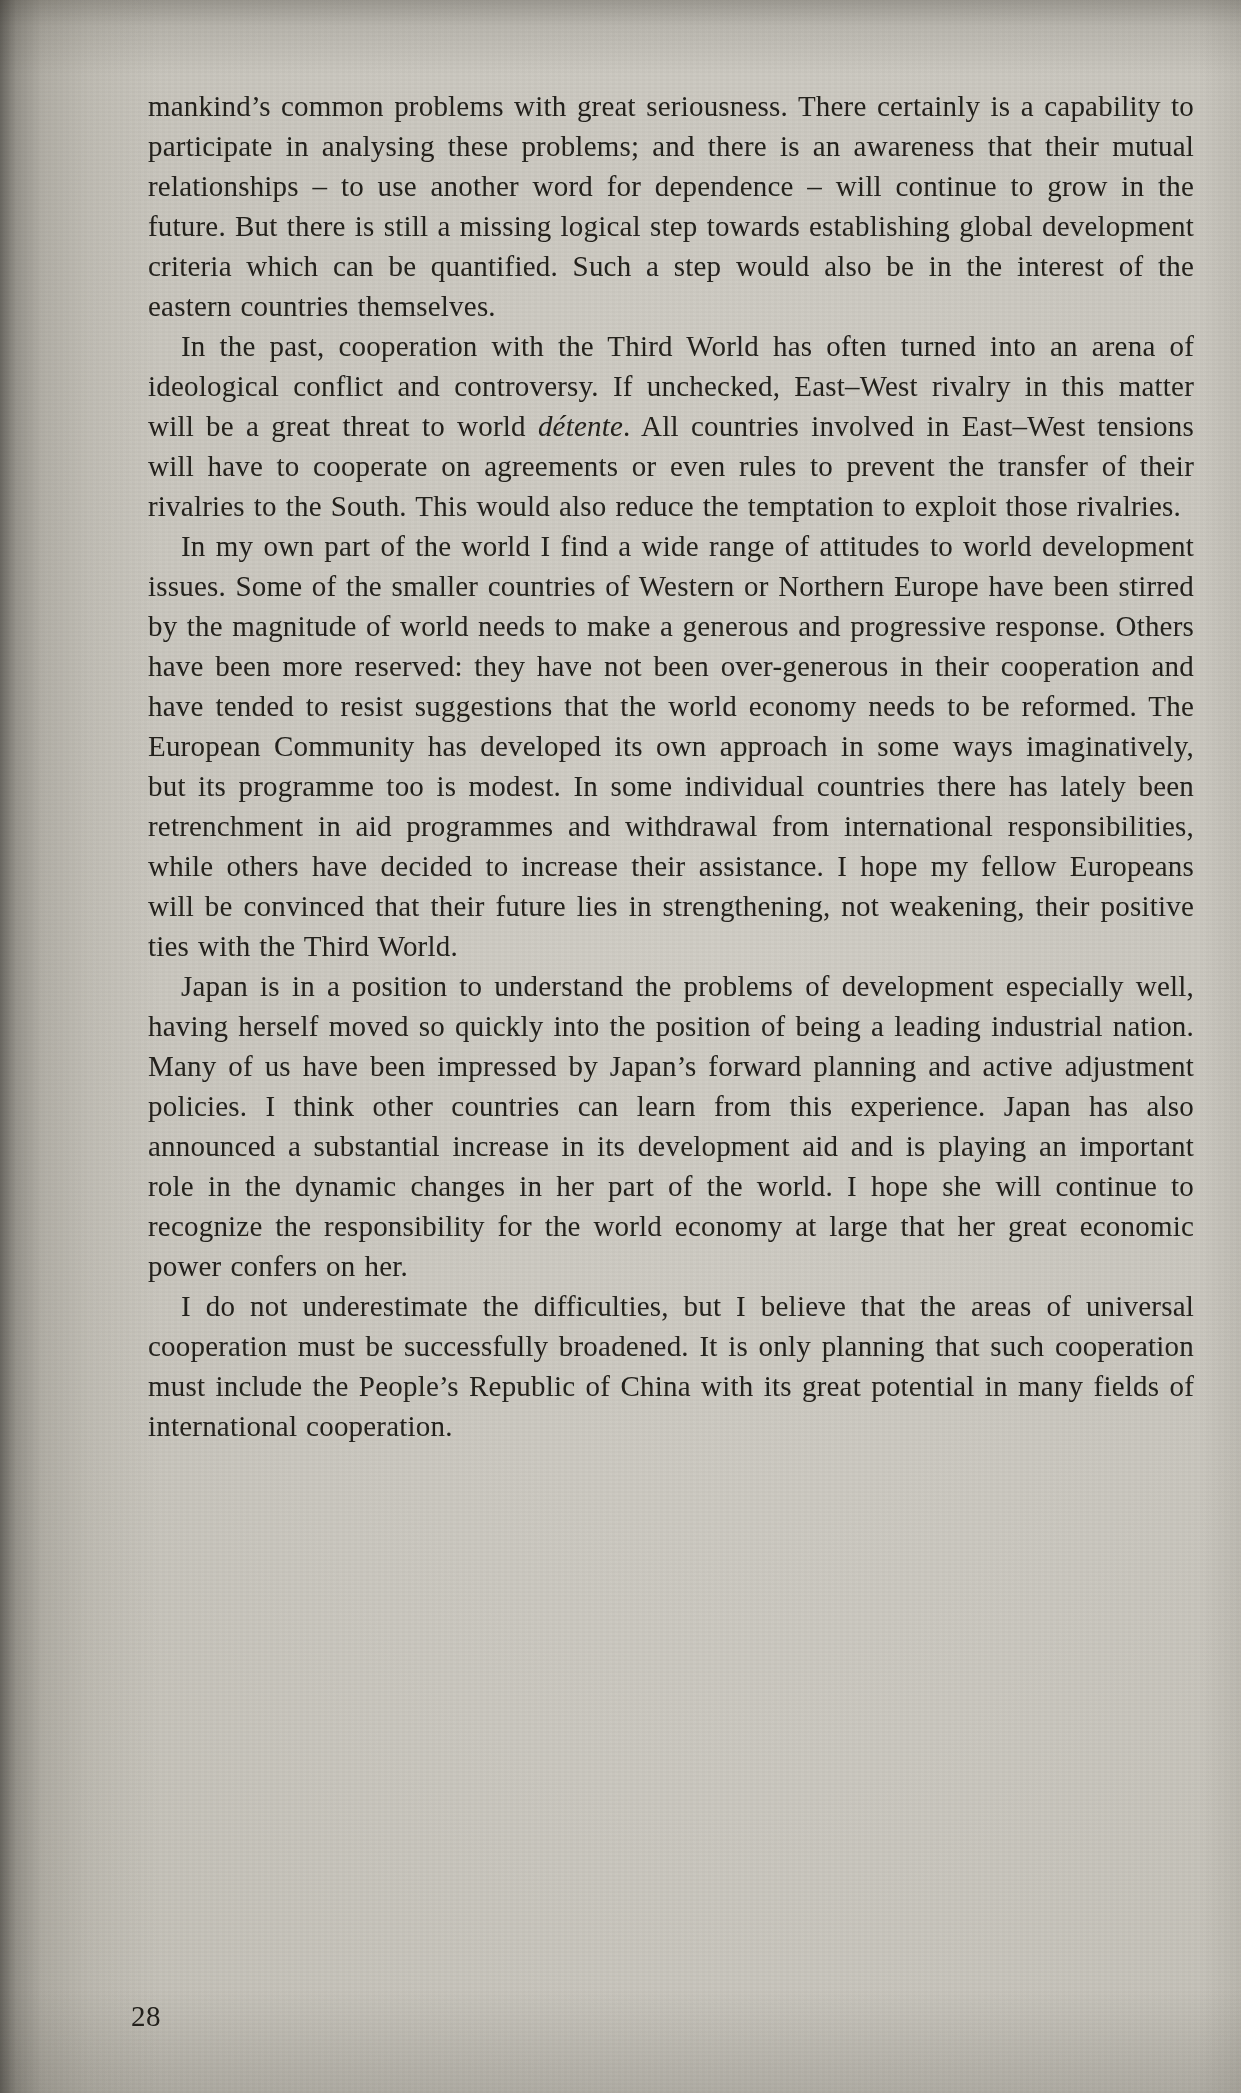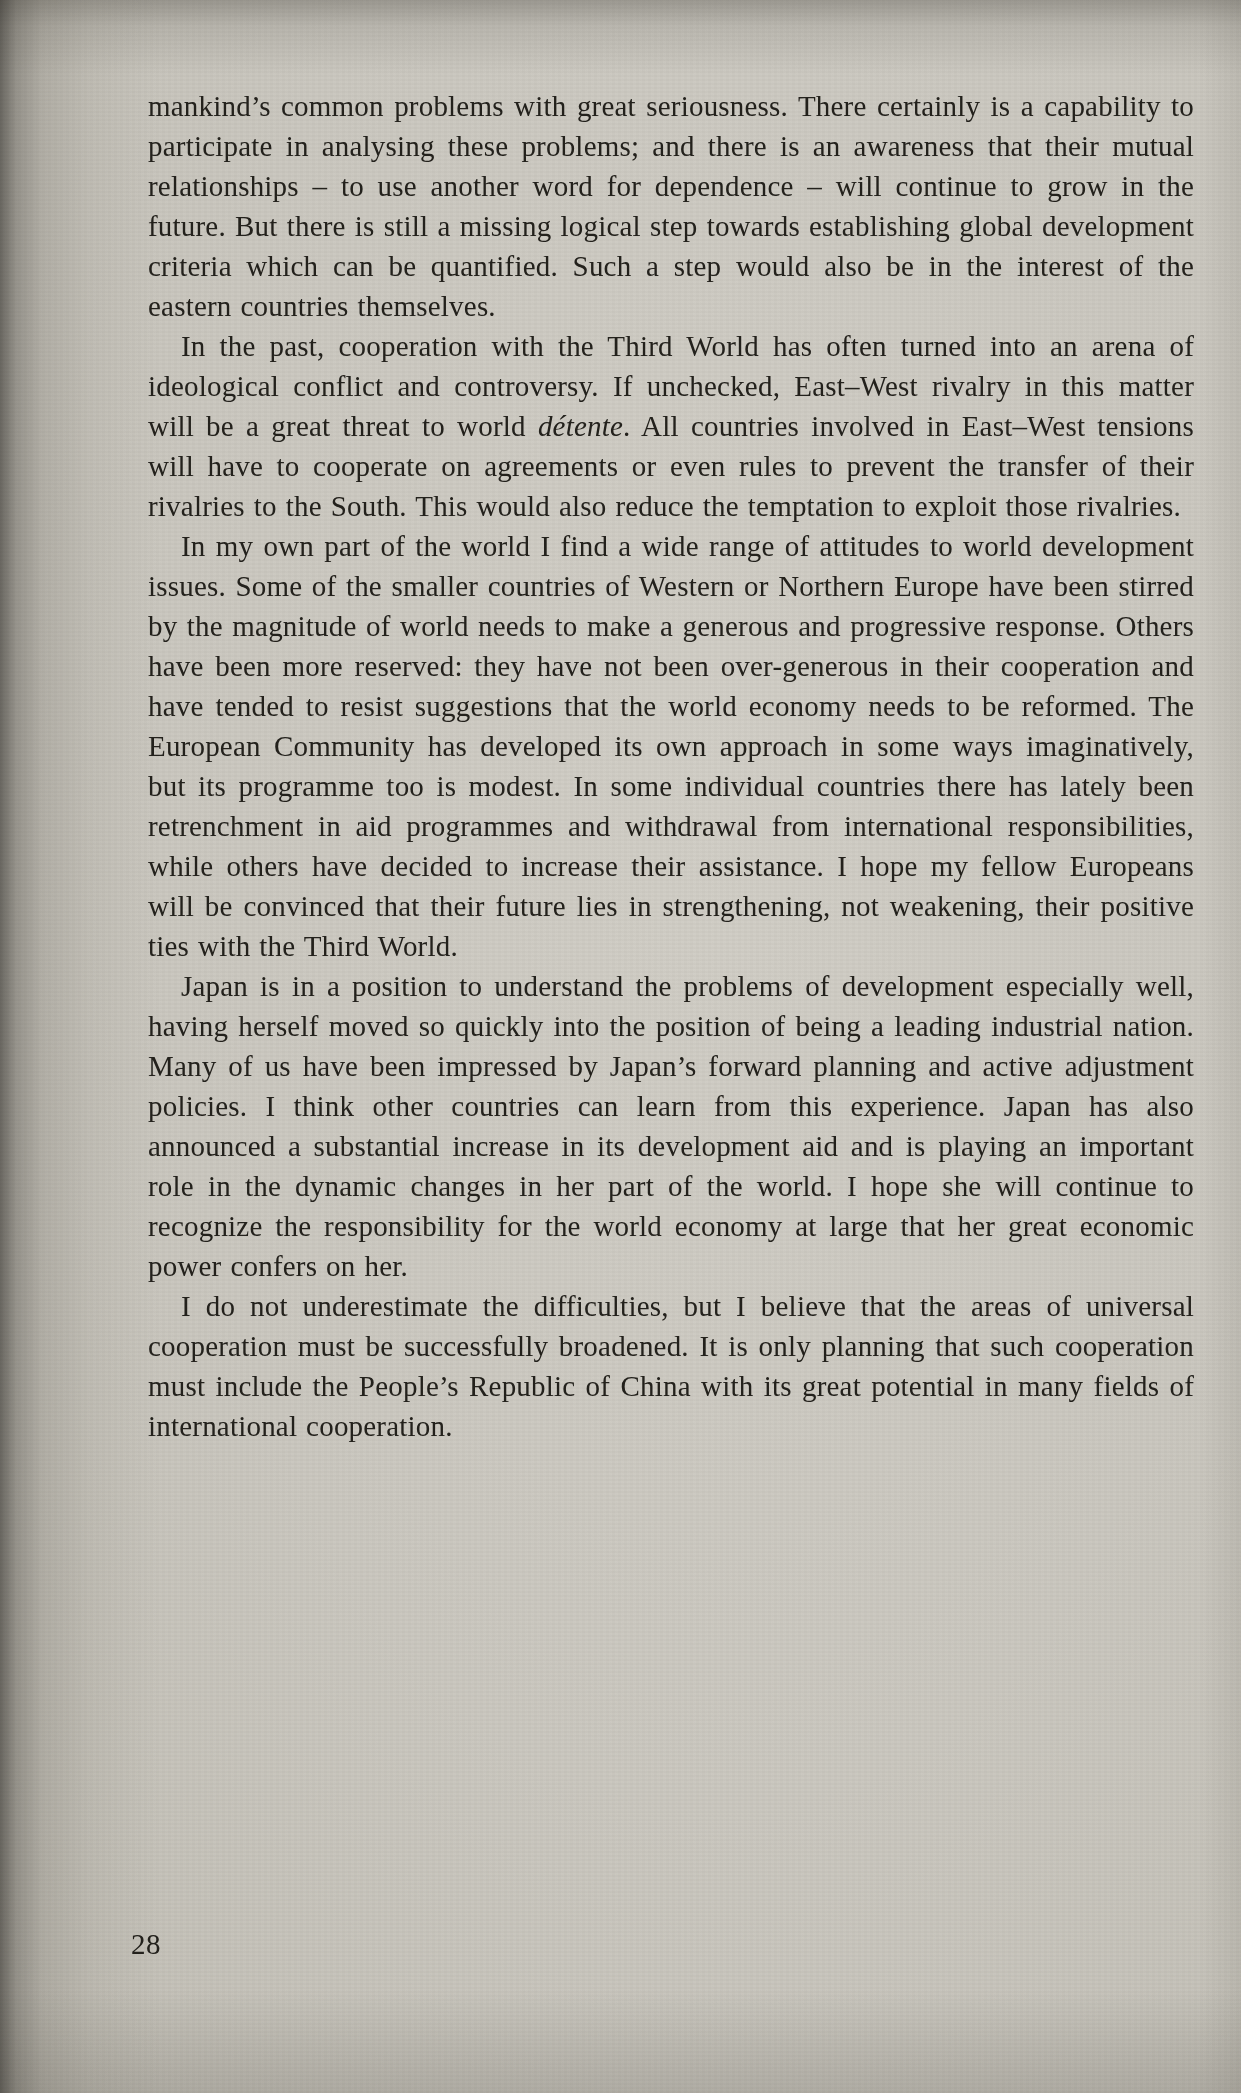--- a/index.html
+++ b/index.html
@@ -65,7 +65,7 @@
   .page-number {
     position: absolute;
     left: 131px;
-    top: 1924px;
+    top: 1996px;
     font-size: 29px;
     line-height: 40px;
     letter-spacing: 0.5px;

